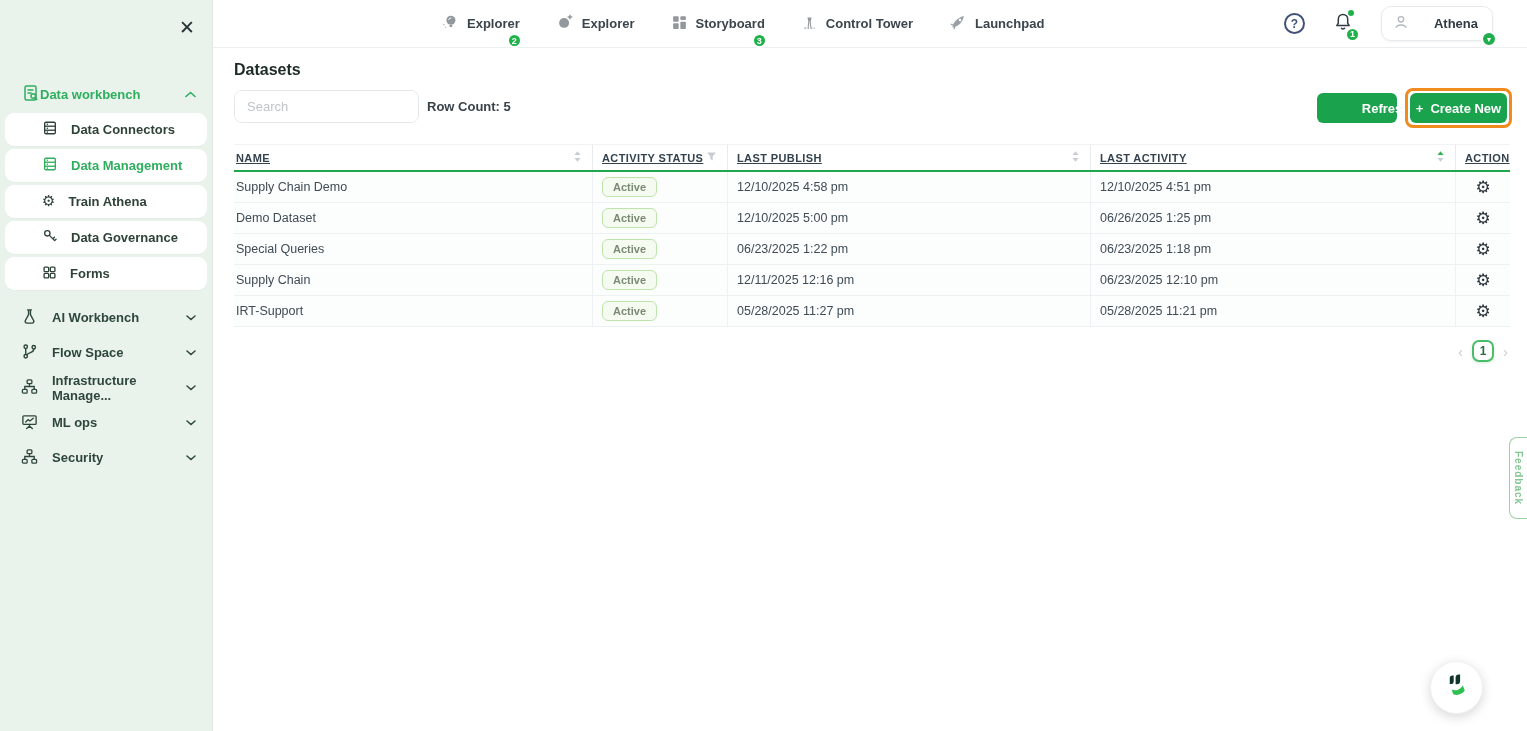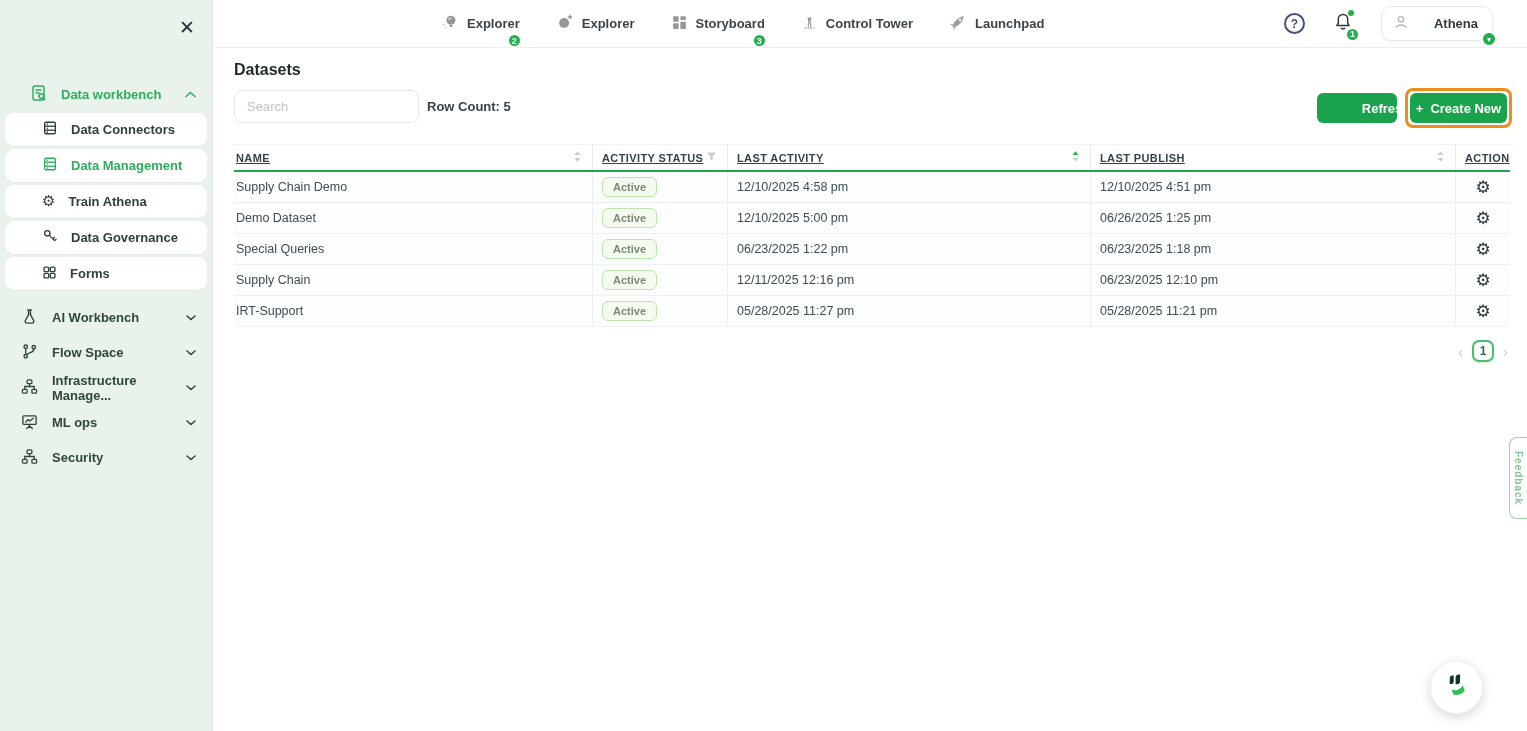--- a/index.html
+++ b/index.html
@@ -13,7 +13,7 @@
   .close-btn { position:absolute; left:174px; top:14px; width:26px; height:26px;
     font-size:19px; color:#27323a; display:flex; align-items:center; justify-content:center; cursor:pointer; }
   .side-nav { position:absolute; top:79px; left:0; right:0; }
-  .group-parent { display:flex; align-items:center; gap:13px; padding:5px 16px 8px 30px;
+  .group-parent { display:flex; align-items:center; padding:5px 16px 8px 22px;
     color:#2fae5e; font-size:13px; font-weight:600; cursor:pointer; }
   .group-parent .chev { margin-left:auto; }
   .subcard { background:#fff; border-radius:9px; margin:0 5px 3px 5px; height:33px;

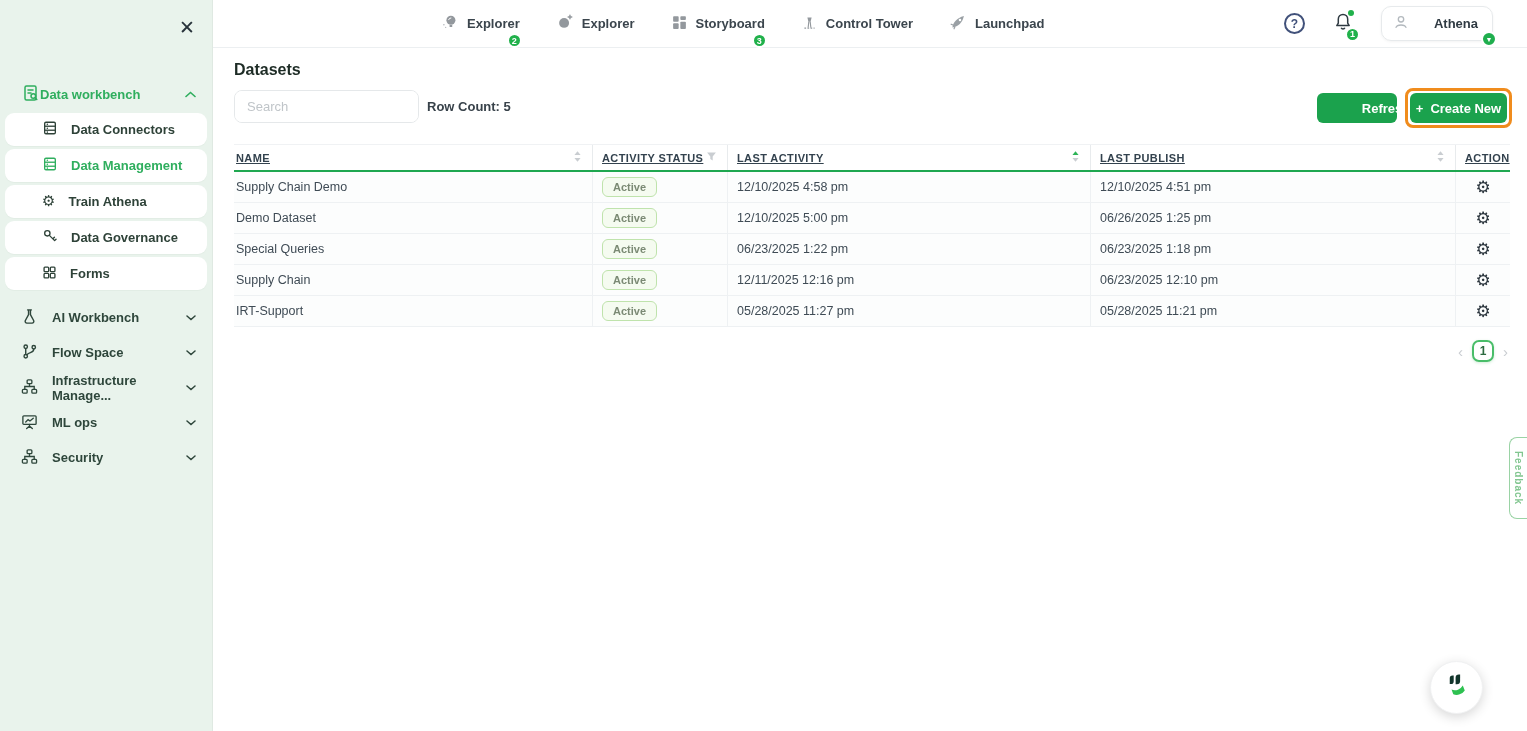--- a/index.html
+++ b/index.html
@@ -421,19 +421,19 @@
           </span>
         </div>
         <div class="th">
+          <span>LAST PUBLISH</span>
+          <span>
+            <svg width="9" height="13" viewBox="0 0 10 14">
+                <path d="M5 1.2 L8.4 5.4 H1.6 Z" fill="#c9cdd1"></path>
+                <path d="M5 12.8 L1.6 8.6 H8.4 Z" fill="#c9cdd1"></path>
+              </svg>
+          </span>
+        </div>
+        <div class="th">
           <span>LAST ACTIVITY</span>
           <span>
             <svg width="9" height="13" viewBox="0 0 10 14">
                 <path d="M5 1.2 L8.4 5.4 H1.6 Z" fill="#2db457"></path>
-                <path d="M5 12.8 L1.6 8.6 H8.4 Z" fill="#c9cdd1"></path>
-              </svg>
-          </span>
-        </div>
-        <div class="th">
-          <span>LAST PUBLISH</span>
-          <span>
-            <svg width="9" height="13" viewBox="0 0 10 14">
-                <path d="M5 1.2 L8.4 5.4 H1.6 Z" fill="#c9cdd1"></path>
                 <path d="M5 12.8 L1.6 8.6 H8.4 Z" fill="#c9cdd1"></path>
               </svg>
           </span>

